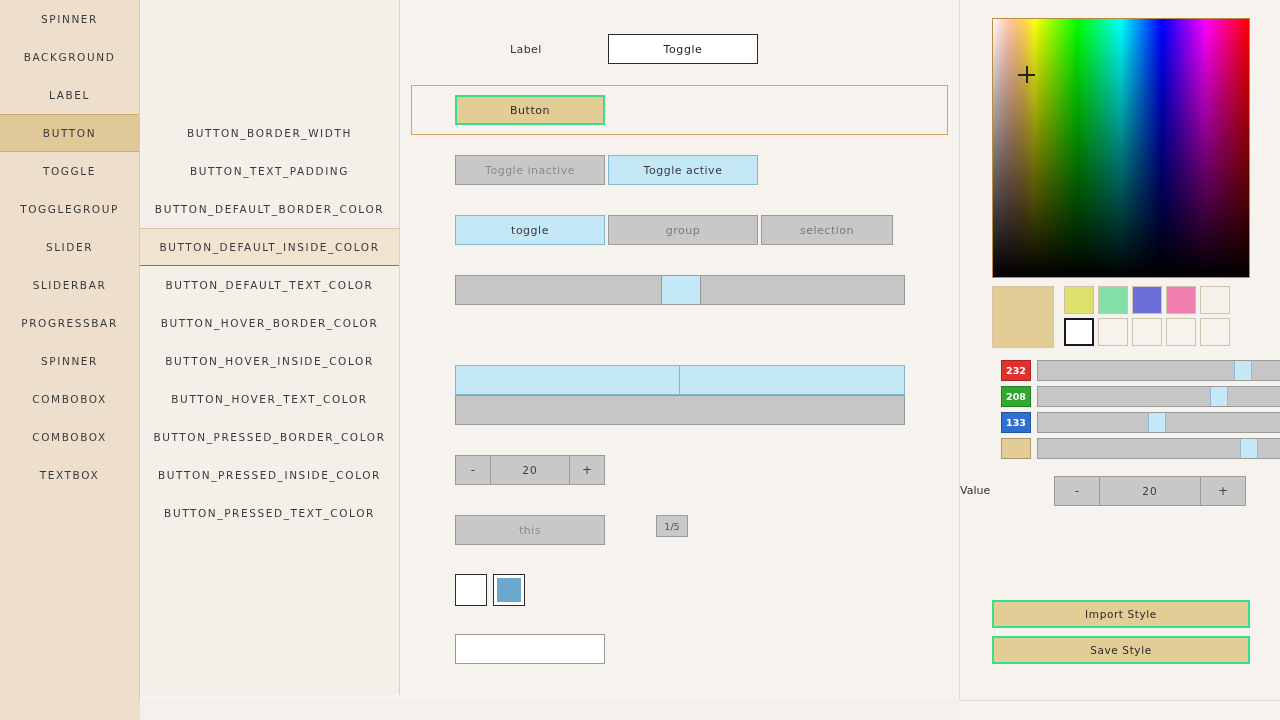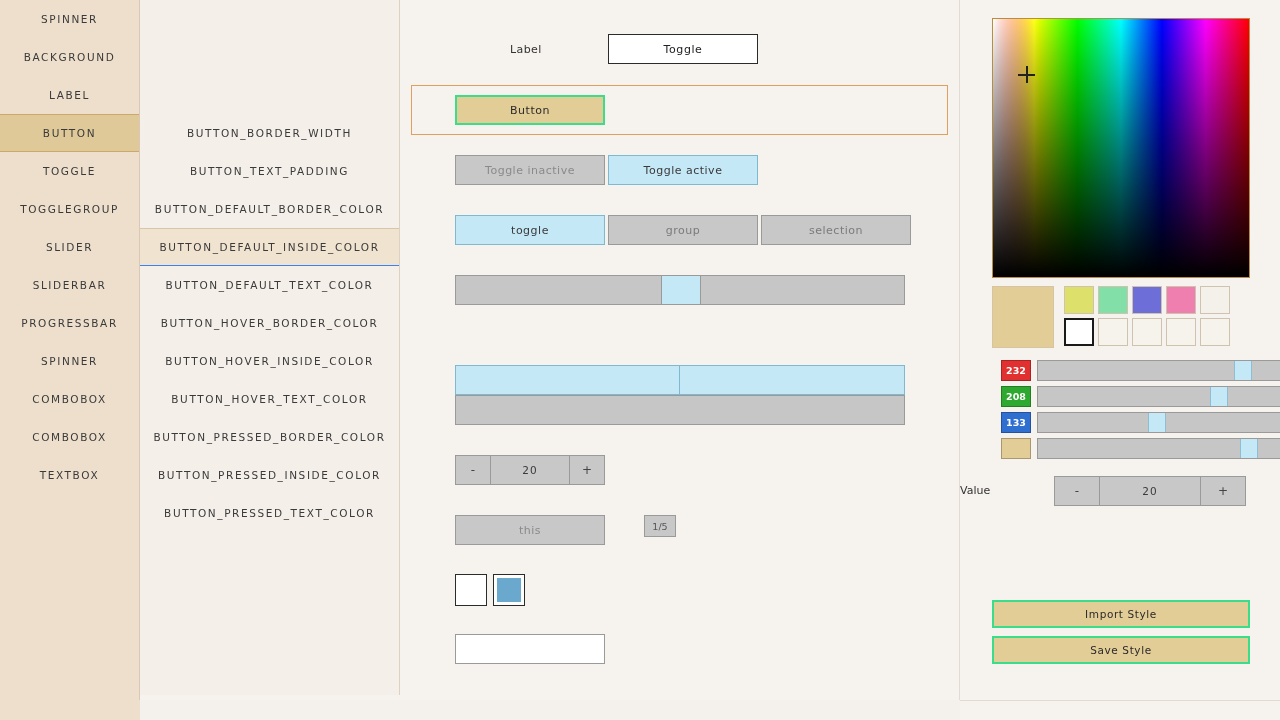--- a/index.html
+++ b/index.html
@@ -419,7 +419,7 @@
 
     <div class="row tgl active" style="left:55px; top:215px; width:150px;">toggle</div>
     <div class="row tgl grp-off" style="left:208px; top:215px; width:150px;">group</div>
-    <div class="row tgl grp-off" style="left:361px; top:215px; width:150px;">selection</div>
+    <div class="row tgl grp-off" style="left:361px; top:215px; width:132px;">selection</div>
 
     <div class="row slider-track" style="left:55px; top:275px; width:450px;">
       <div class="slider-knob" style="left:205px;"></div>

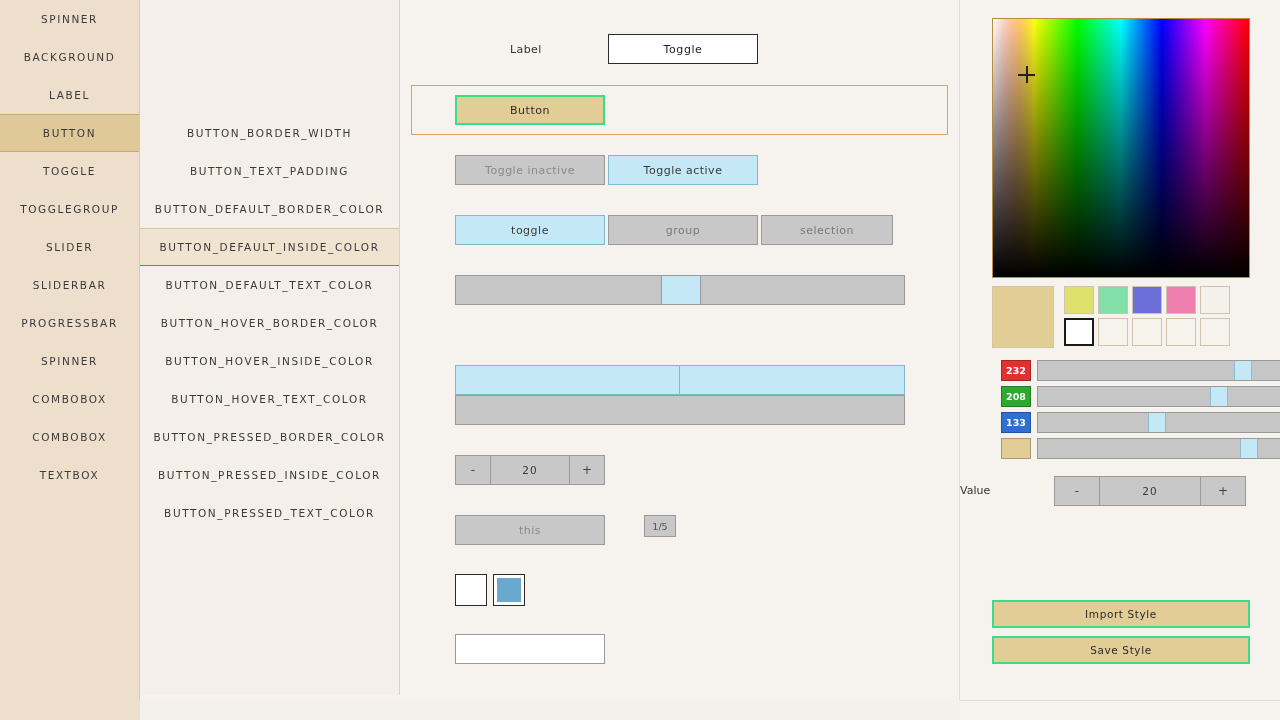--- a/index.html
+++ b/index.html
@@ -439,7 +439,7 @@
 
     <div class="row" style="left:55px; top:515px; display:flex; align-items:flex-start;gap:34px;">
       <div class="combo-main">this</div>
-      <div class="combo-count" style="margin-left:5px;">1/5</div>
+      <div class="combo-count" style="margin-left:17px;">1/5</div>
     </div>
 
     <div class="row" style="left:55px; top:574px; display:flex; gap:6px;">

